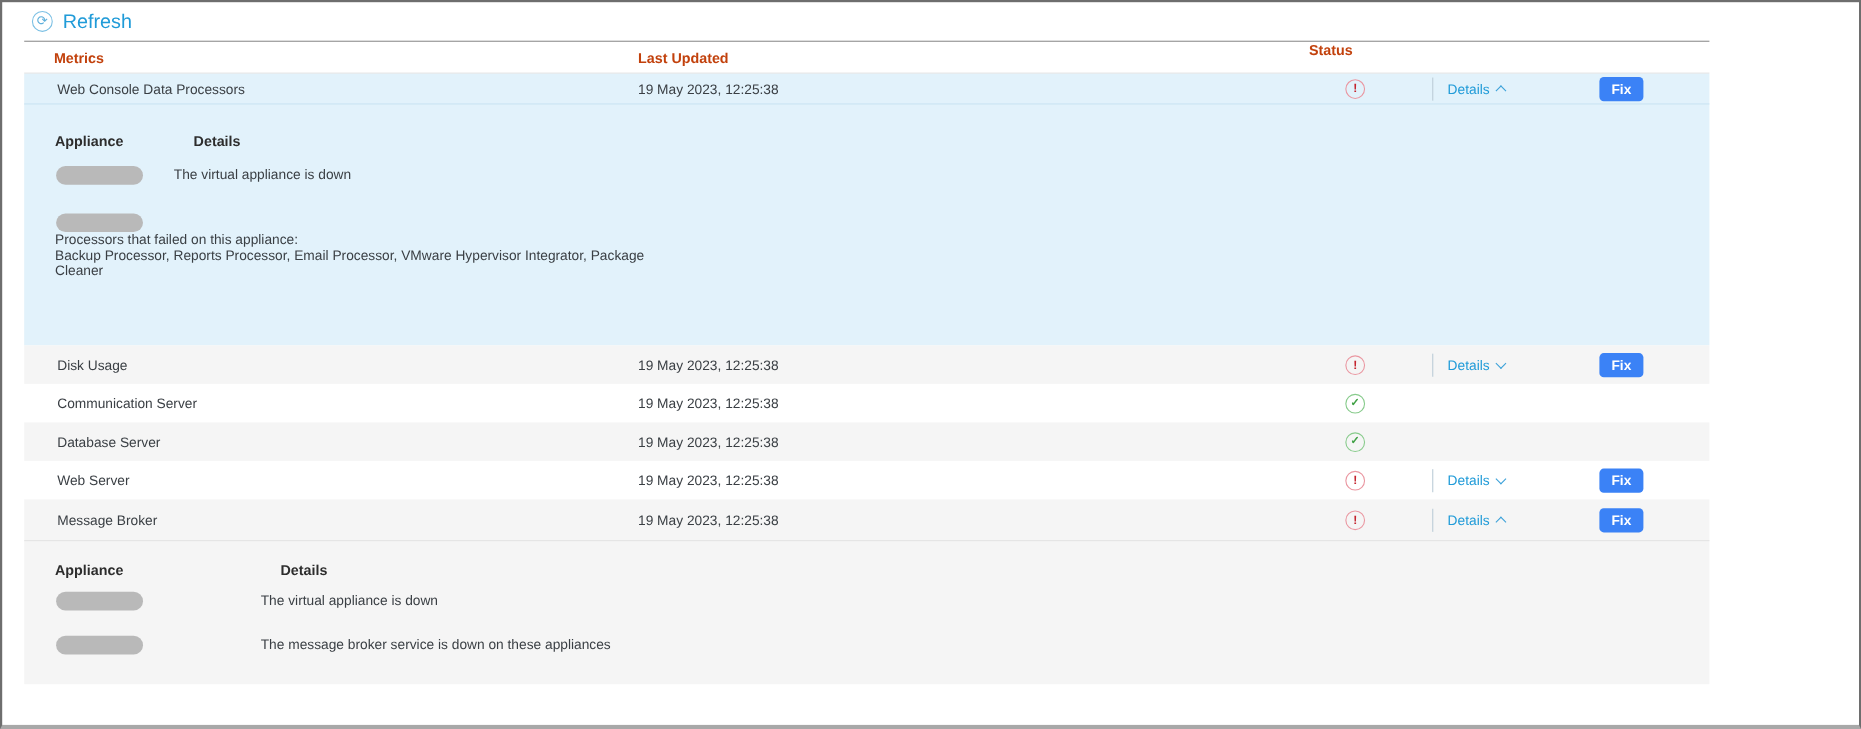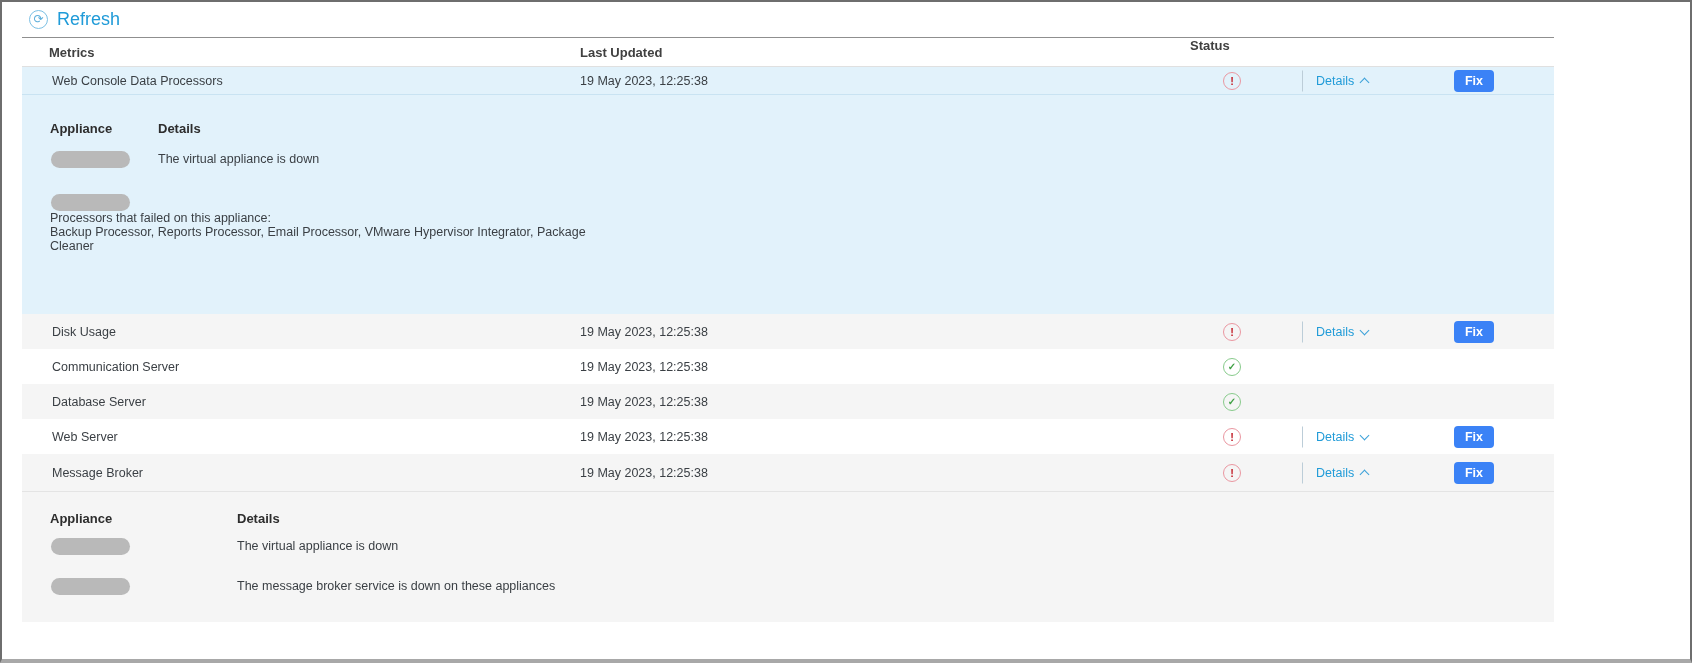--- a/index.html
+++ b/index.html
@@ -27,7 +27,7 @@
   .thead {
     height: 30px; display: flex; align-items: center;
     border-top: 1px solid #8f8f8f; border-bottom: 1px solid #e0e0e0;
-    font-size: 13px; font-weight: bold; color: #404040;
+    font-size: 13px; font-weight: bold; color: #c2410c;
   }
   .col-metric { width: 558px; padding-left: 27px; }
   .col-date   { width: 600px; }

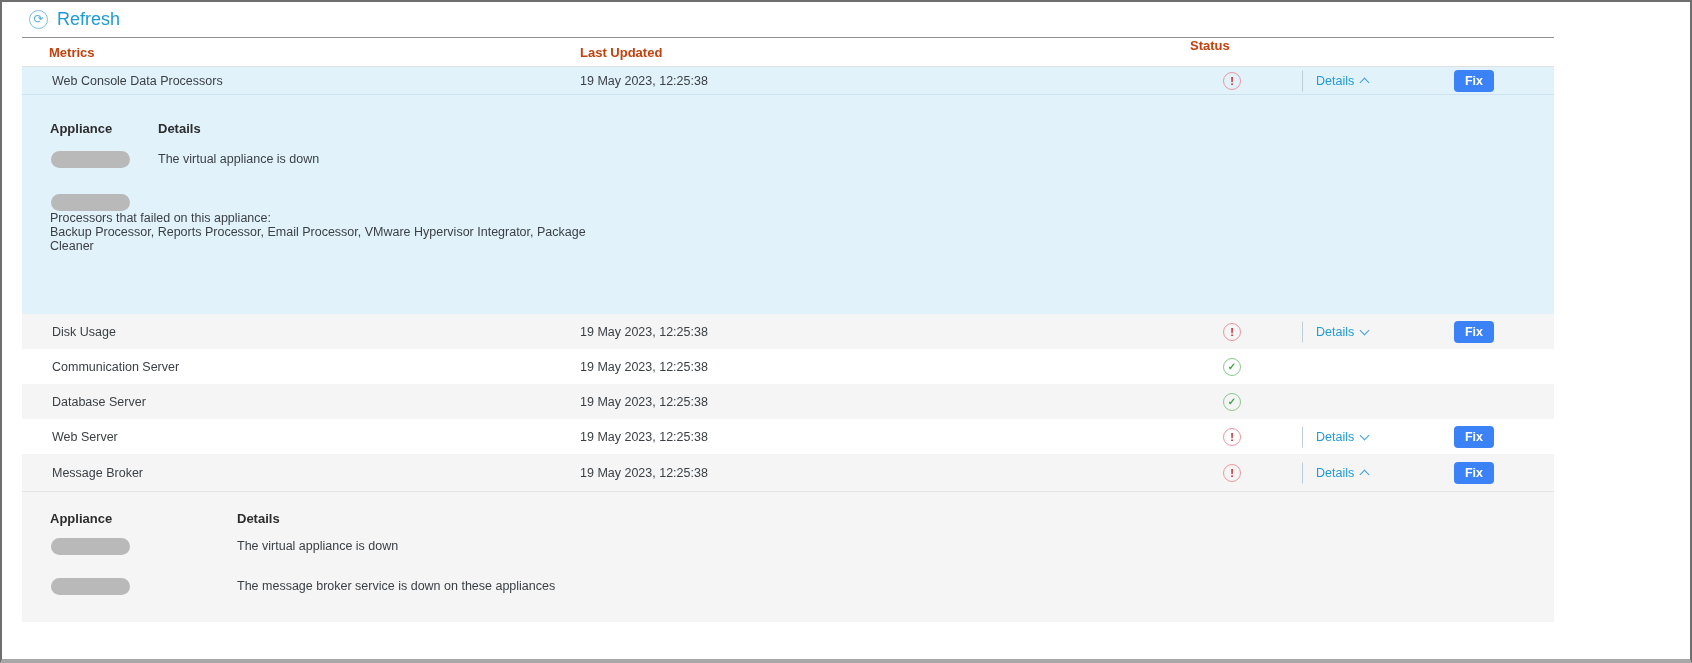--- a/index.html
+++ b/index.html
@@ -73,7 +73,7 @@
   .exp-row { display: flex; align-items: flex-start; }
   .exp-col1 { width: 108px; flex: 0 0 auto; }
   .expansion--wide .exp-col1 { width: 187px; }
-  .exp-head { font-weight: bold; font-size: 13px; color: #2d2d2d; }
+  .exp-head { font-weight: bold; font-size: 13px; color: #2d2d2d; gap: 18px; }
   .pill { width: 79px; height: 17px; background: #b9b9b9; border-radius: 8.5px; margin-left: 1px; }
   .exp-text { line-height: 17px; }
   .exp-text-multi { line-height: 14px; }

